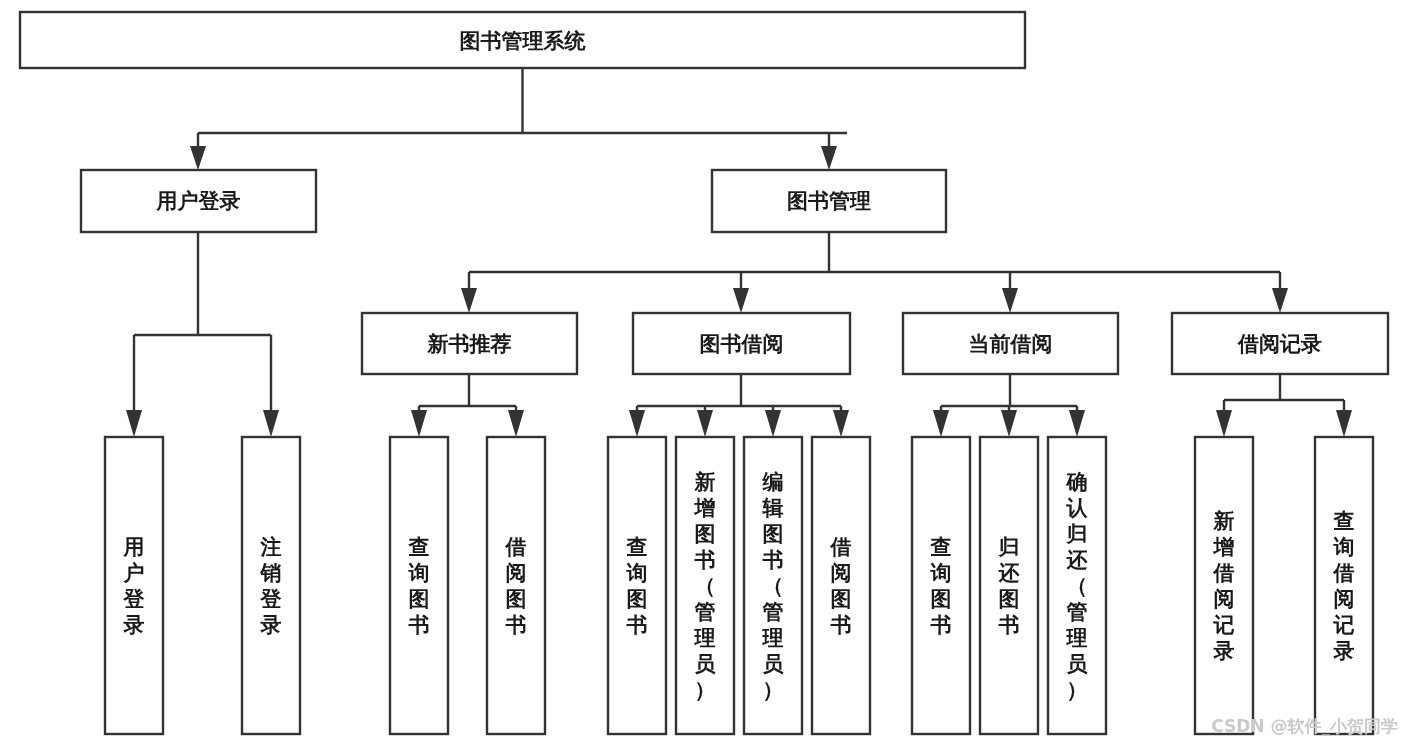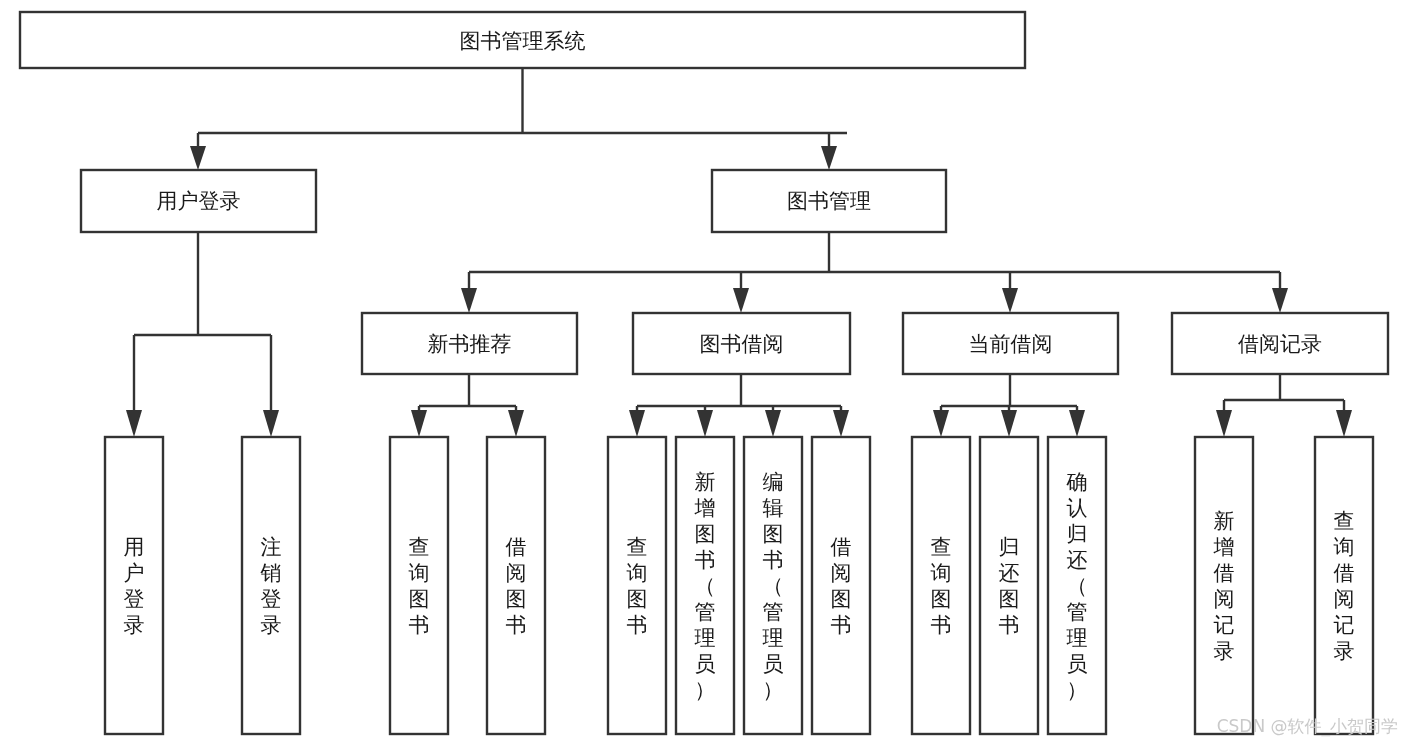--- a/index.html
+++ b/index.html
@@ -19,6 +19,7 @@
     width: 1405px;
     height: 747px;
     background: #ffffff;
+    font-weight: bold;
   }
   svg.diagram-svg {
     display: block;

